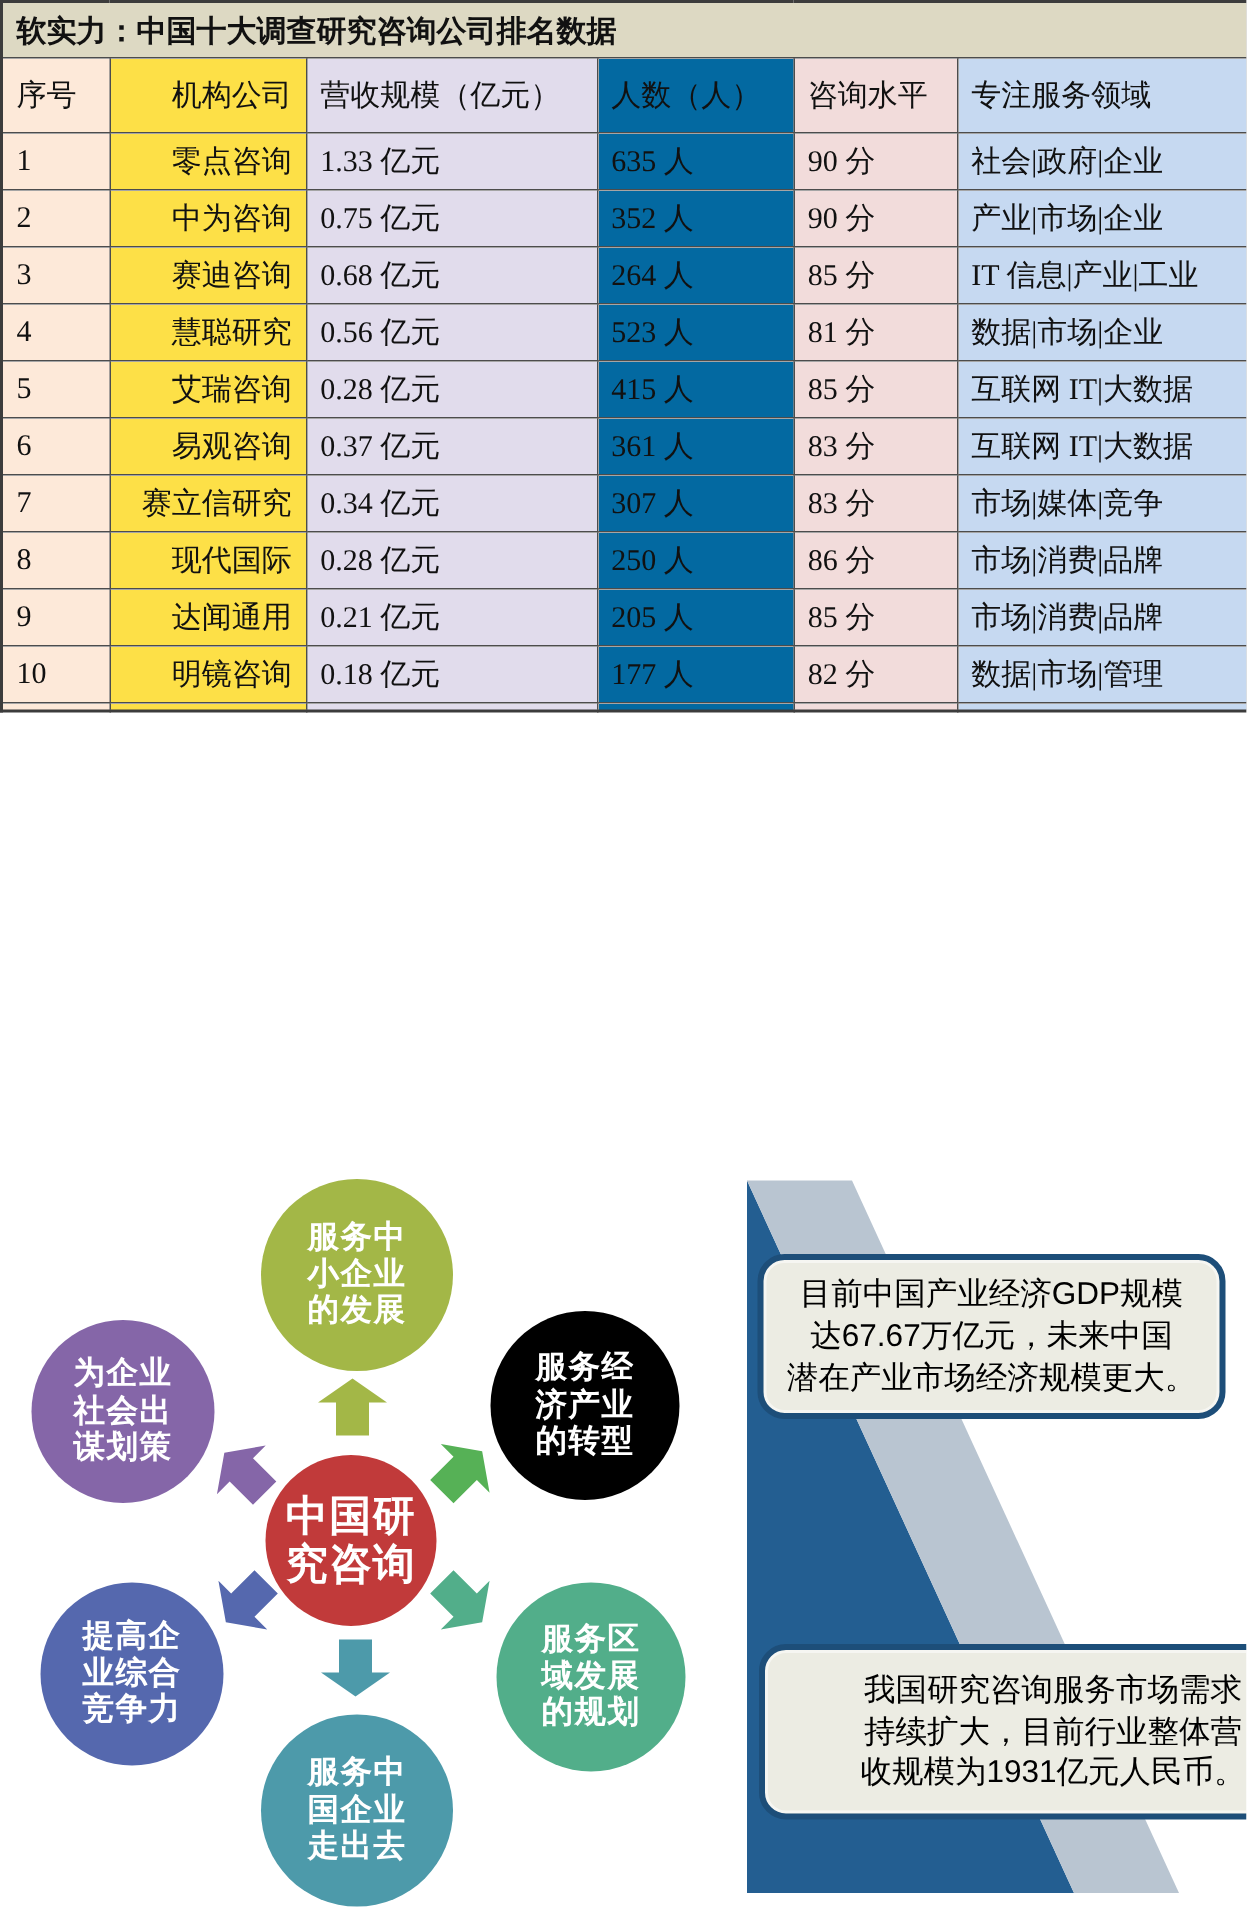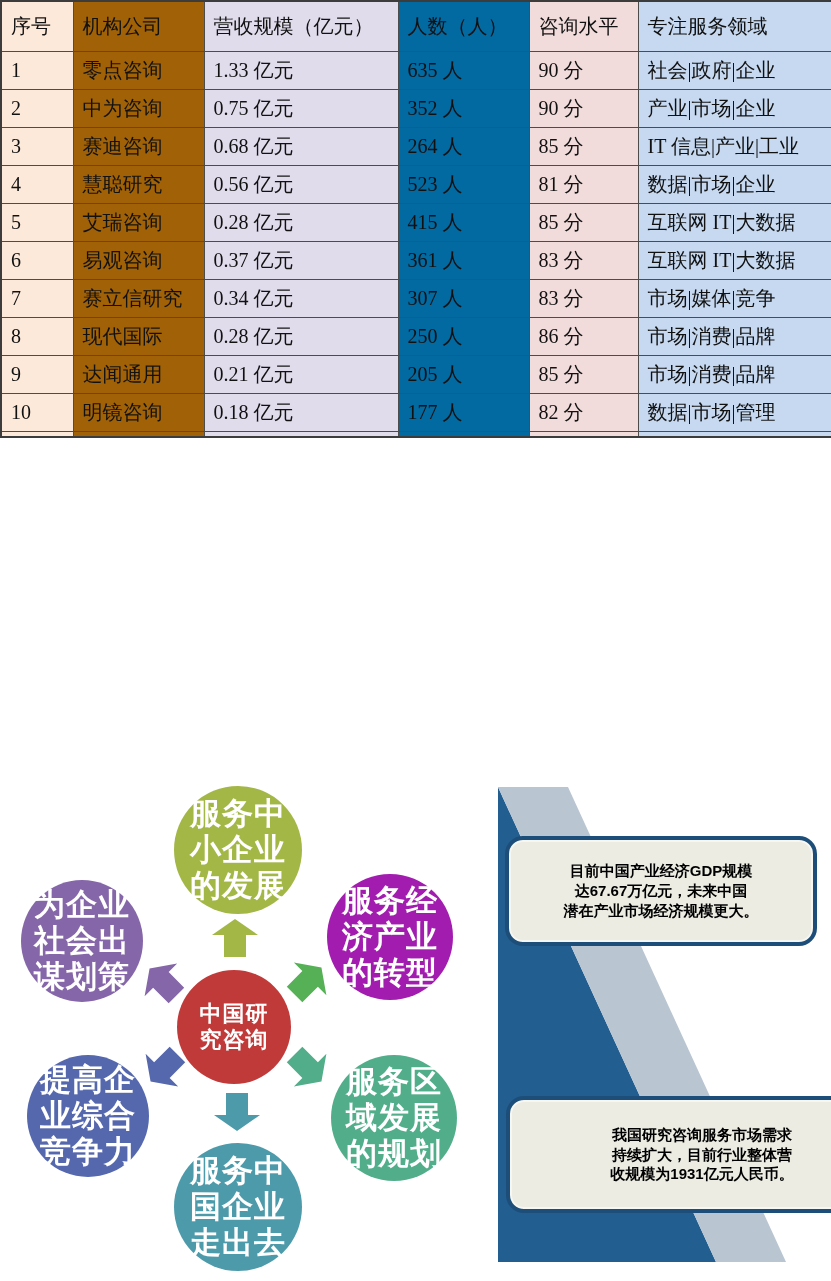--- a/index.html
+++ b/index.html
@@ -58,6 +58,9 @@
         <col style="width:194px">
     </colgroup>
     <tbody>
+        <tr class="title-row">
+      <td colspan="6">软实力：中国十大调查研究咨询公司排名数据</td>
+    </tr>
     <tr class="head-row">
       <td class="c0">序号</td>
       <td class="c1">机构公司</td>

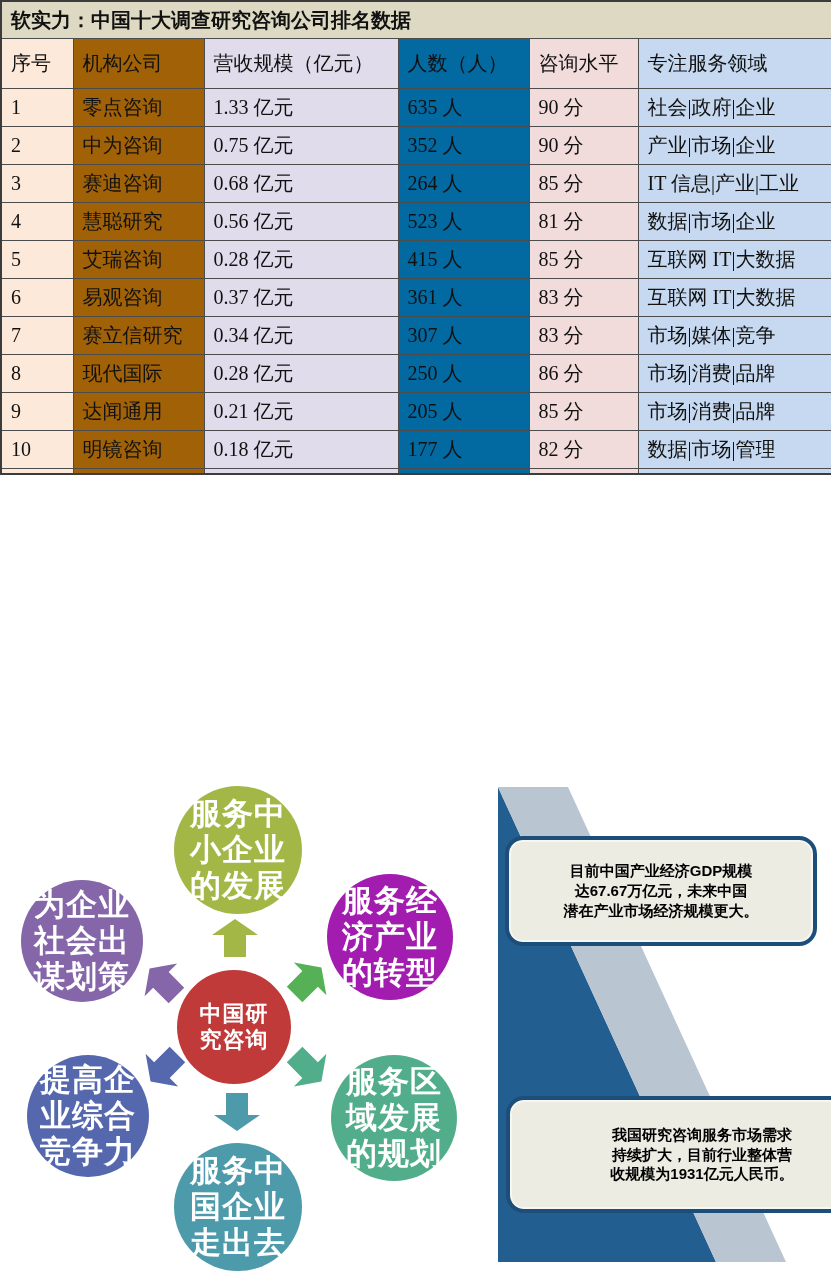--- a/index.html
+++ b/index.html
@@ -17,7 +17,7 @@
   tr.data-row td{height:33px;}
   tr.sliver-row td{height:4px;padding:0;}
   .c0{background:#fde9d9;}
-  .c1{background:#a16207;}
+  .c1{background:#fde047;text-align:right;}
   .c2{background:#e1dcec;}
   .c3{background:#0369a1;}
   .c4{background:#f2dcdb;}

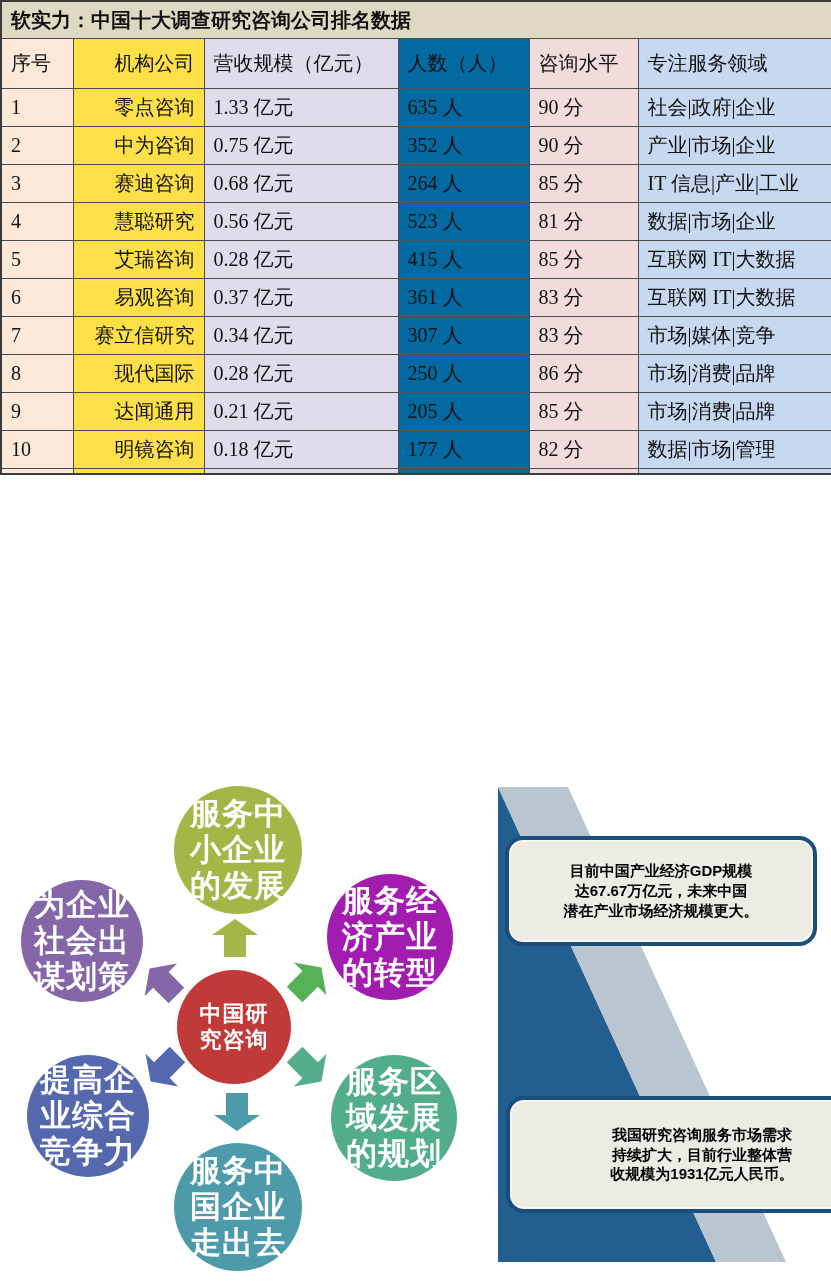--- a/index.html
+++ b/index.html
@@ -25,7 +25,7 @@
 
   
   .node{position:absolute;border-radius:50%;display:flex;align-items:center;justify-content:center;
-        text-align:center;color:#fff;font-weight:bold;font-size:31px;line-height:1.16;
+        text-align:center;color:#fff;font-weight:bold;font-size:21px;line-height:1.16;
         white-space:pre-line;letter-spacing:1px;}
   .n-top{background:#a3b747;}
   .n-right{background:#a21caf;}

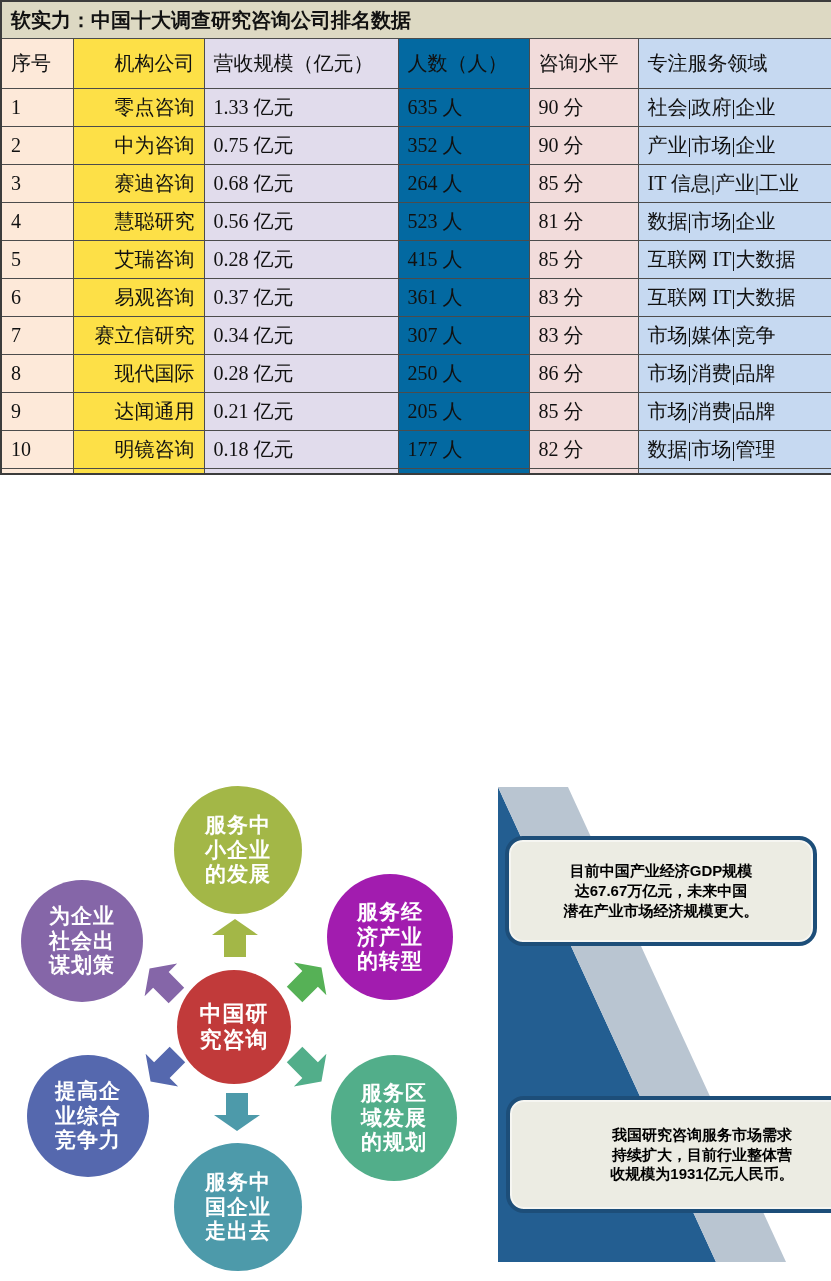--- a/index.html
+++ b/index.html
@@ -38,7 +38,7 @@
   
   .ibox{position:absolute;background:#ecece3;border:4px solid #1d4e79;border-radius:18px;
         display:flex;align-items:center;justify-content:center;text-align:center;
-        font-weight:bold;font-size:15px;line-height:1.32;color:#000;white-space:pre-line;
+        font-weight:normal;font-size:21px;line-height:1.32;color:#000;white-space:pre-line;
         box-shadow:inset 0 0 0 2px rgba(255,255,255,.55);}
 
   svg.overlay{position:absolute;left:0;top:0;}

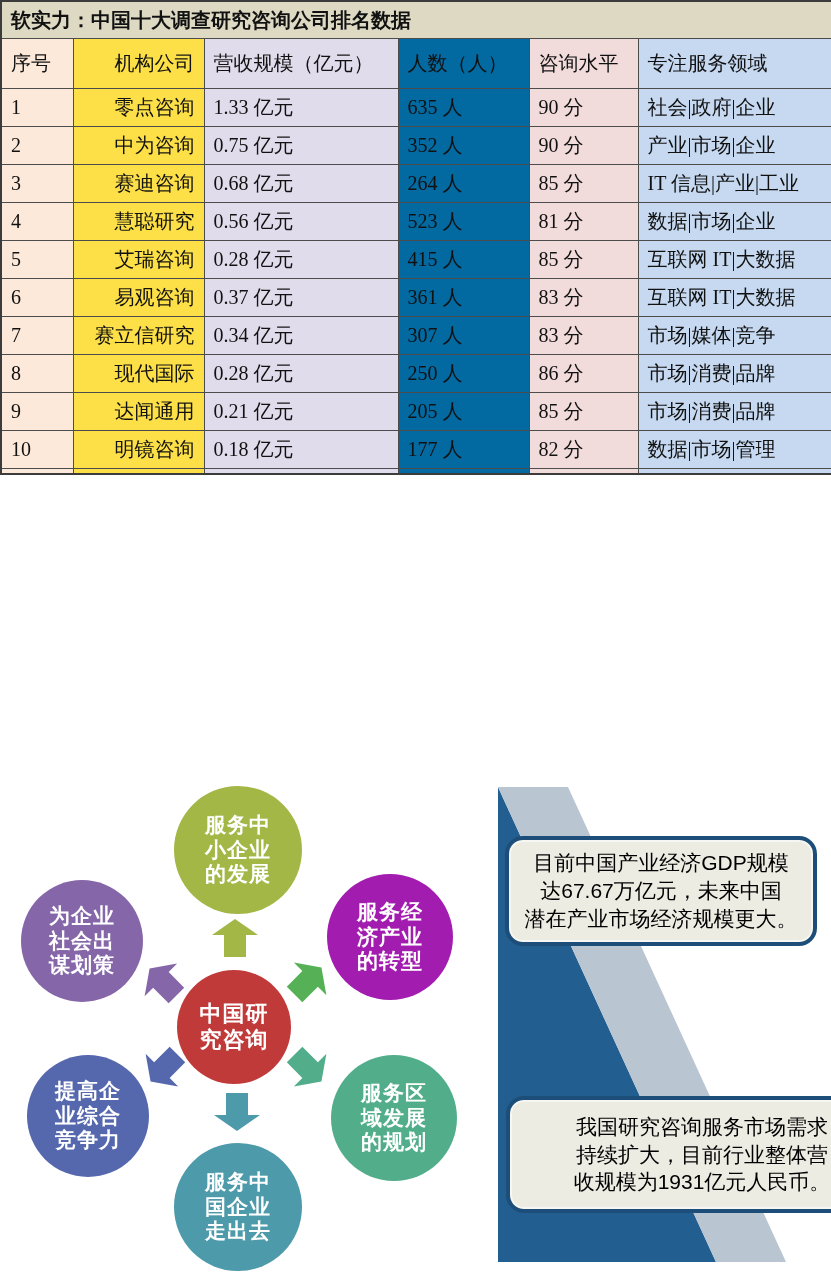--- a/index.html
+++ b/index.html
@@ -28,7 +28,7 @@
         text-align:center;color:#fff;font-weight:bold;font-size:21px;line-height:1.16;
         white-space:pre-line;letter-spacing:1px;}
   .n-top{background:#a3b747;}
-  .n-right{background:#a21caf;}
+  .n-right{background:#000000;}
   .n-left{background:#8566a8;}
   .n-center{background:#c13a3a;font-size:22px;}
   .n-bleft{background:#5568ae;}

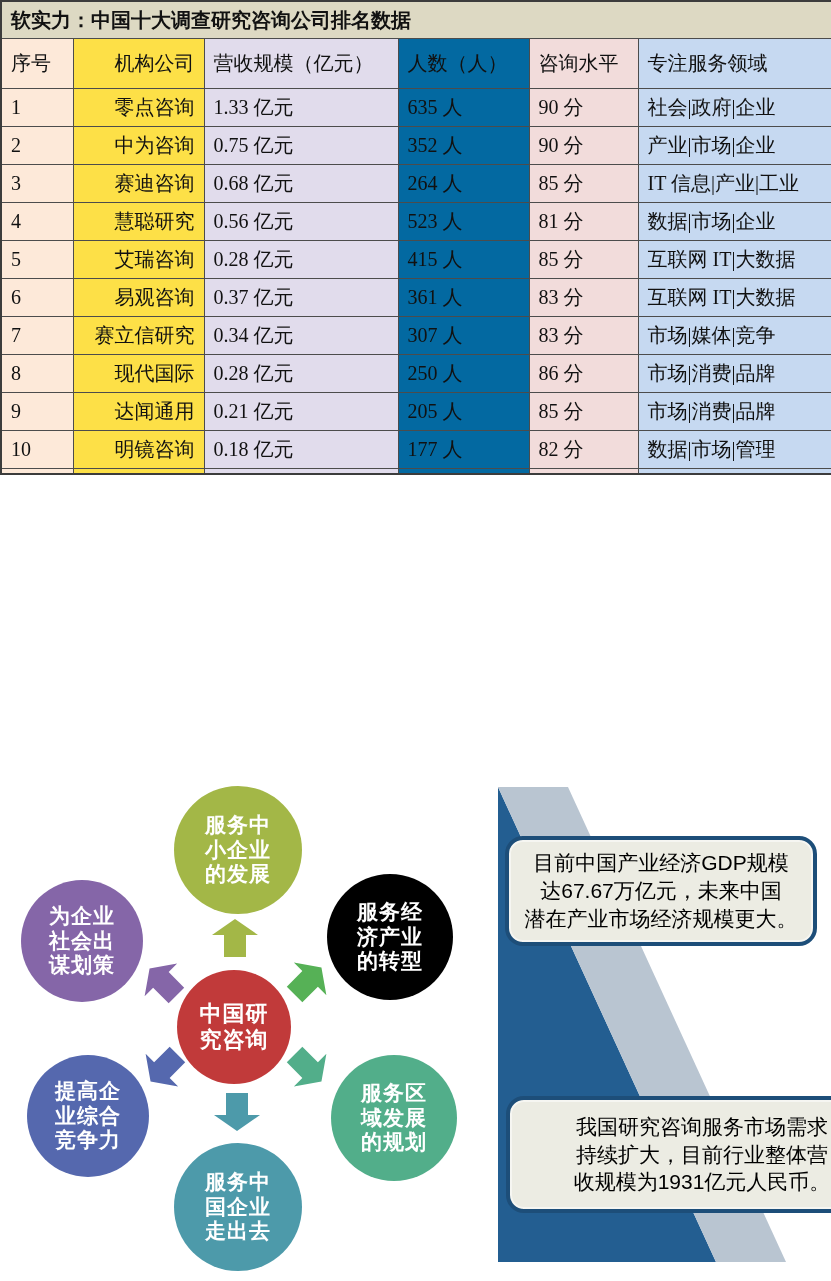--- a/index.html
+++ b/index.html
@@ -30,7 +30,7 @@
   .n-top{background:#a3b747;}
   .n-right{background:#000000;}
   .n-left{background:#8566a8;}
-  .n-center{background:#c13a3a;font-size:22px;}
+  .n-center{background:#c13a3a;font-size:28px;}
   .n-bleft{background:#5568ae;}
   .n-bright{background:#52ae8a;}
   .n-bottom{background:#4d9aaa;}

